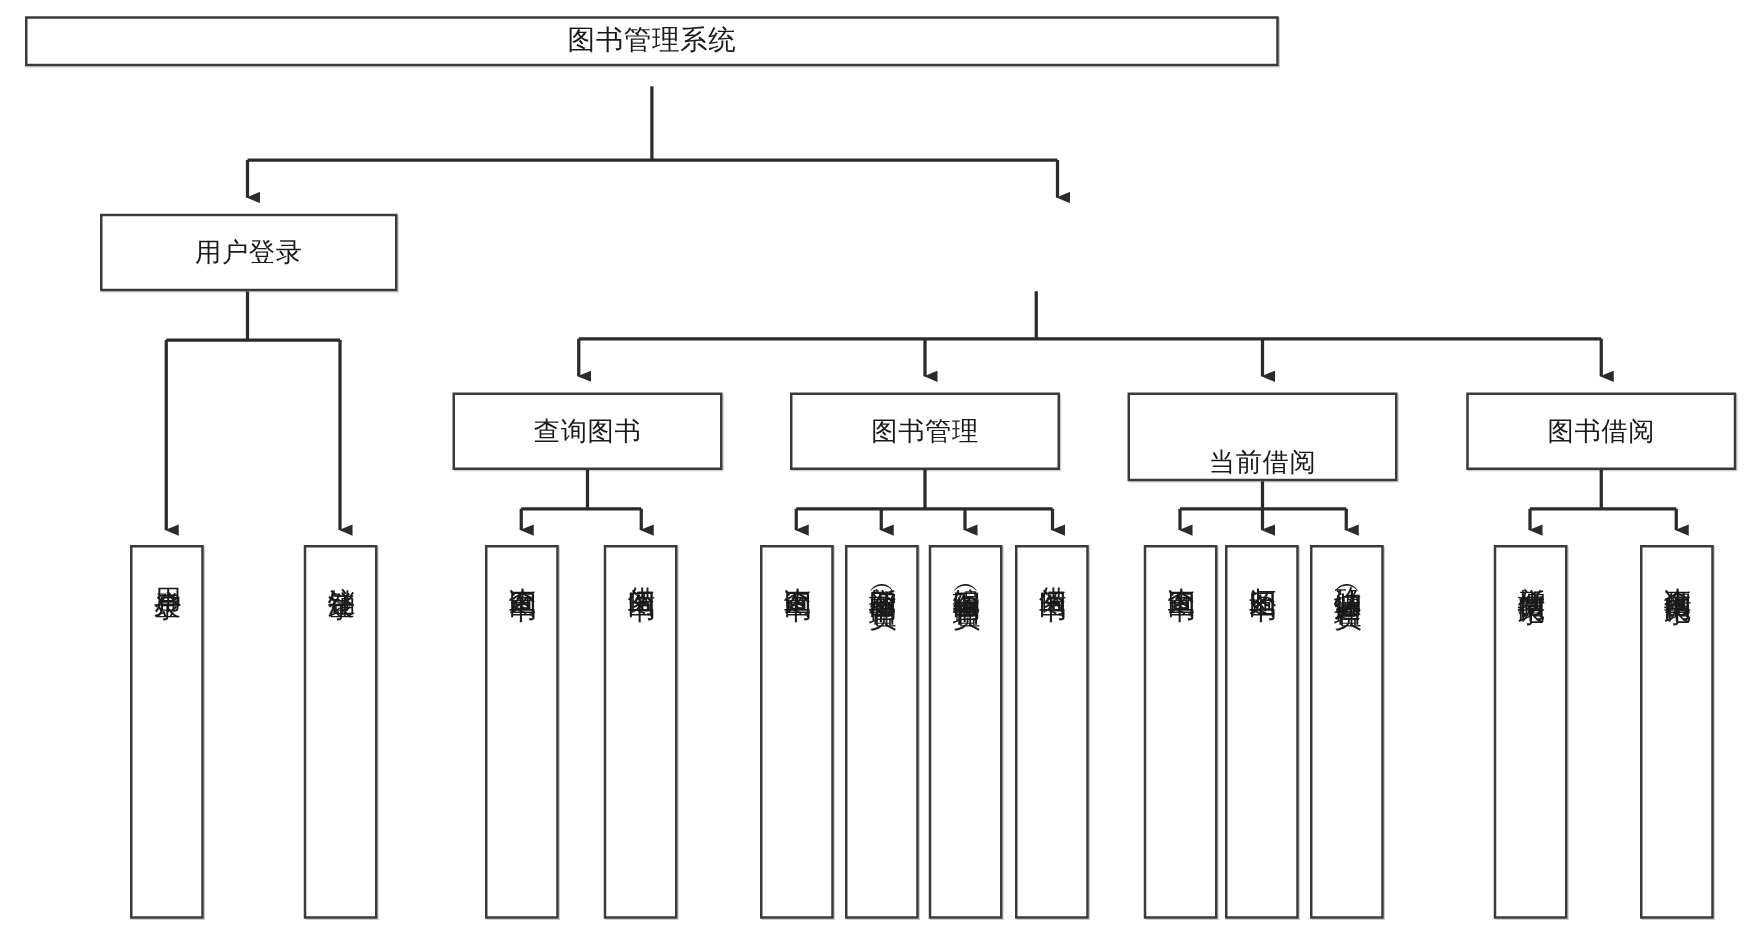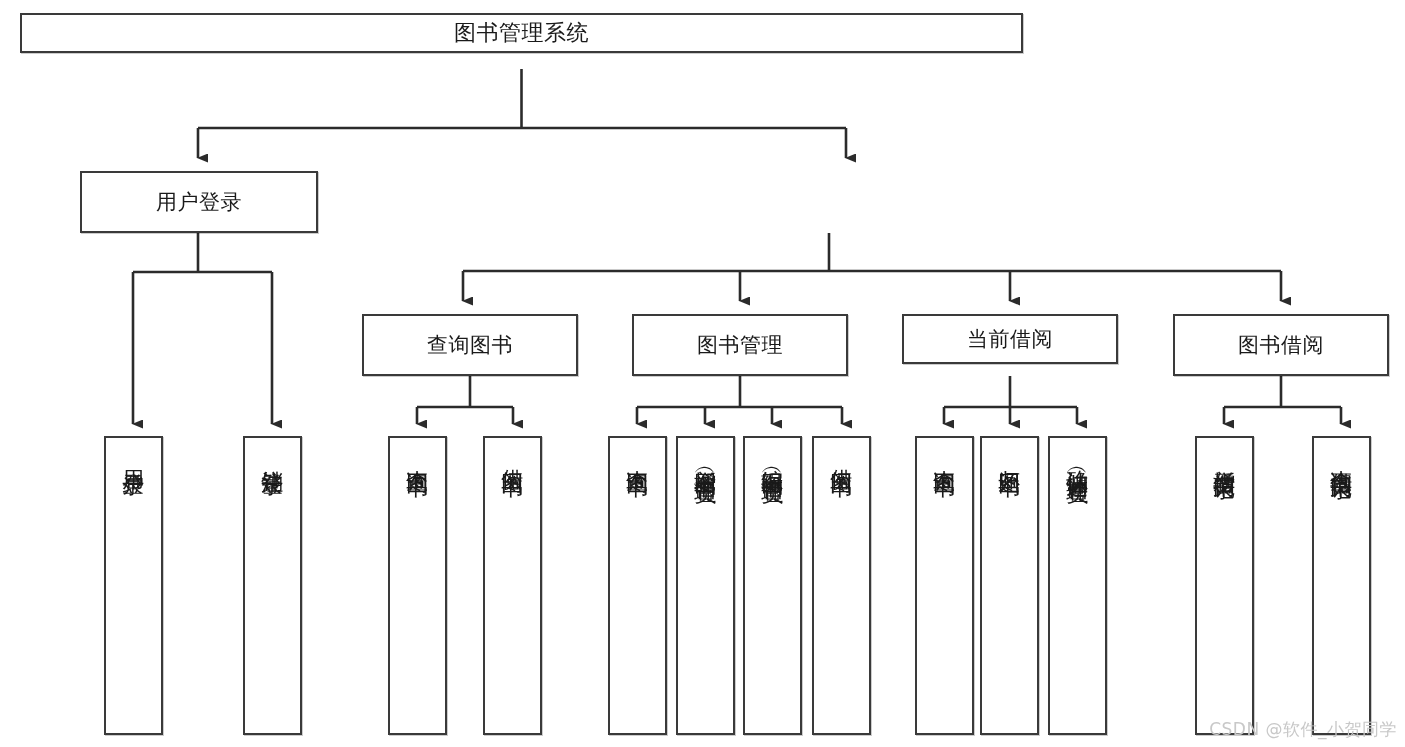--- a/index.html
+++ b/index.html
@@ -143,7 +143,7 @@
   <div class="node h" style="left:632px; top:314px; width:216px; height:62px;">
     <span class="label">图书管理</span>
   </div>
-  <div class="node h" style="left:902px; top:314px; width:216px; height:50px;">
+  <div class="node h" style="left:902px; top:314px; width:216px; height:71px;align-items:flex-end;">
     <span class="label">当前借阅</span>
   </div>
   <div class="node h" style="left:1173px; top:314px; width:216px; height:62px;">

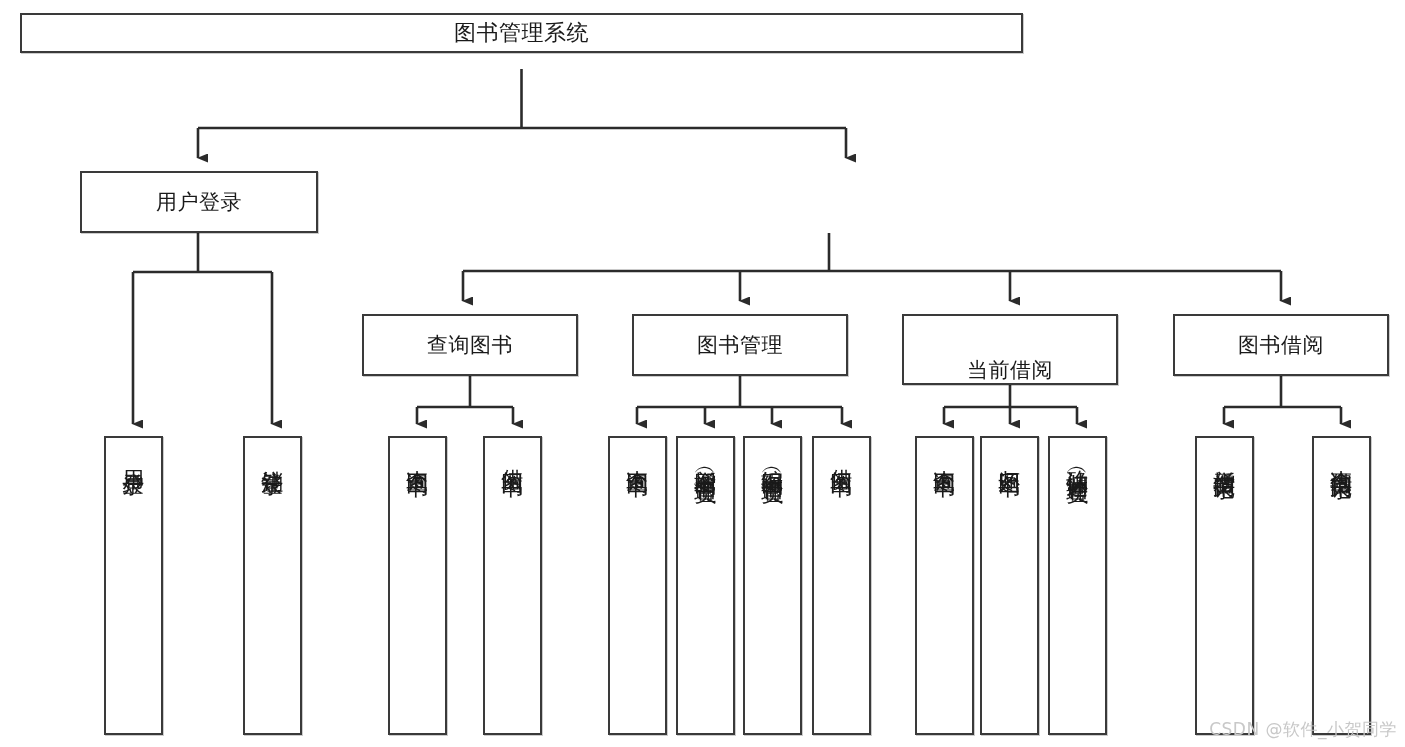--- a/index.html
+++ b/index.html
@@ -194,7 +194,6 @@
     <span class="label">查询借阅记录</span>
   </div>
 
-  <div class="watermark">CSDN @软件_小贺同学</div>
 
 </div>
 

